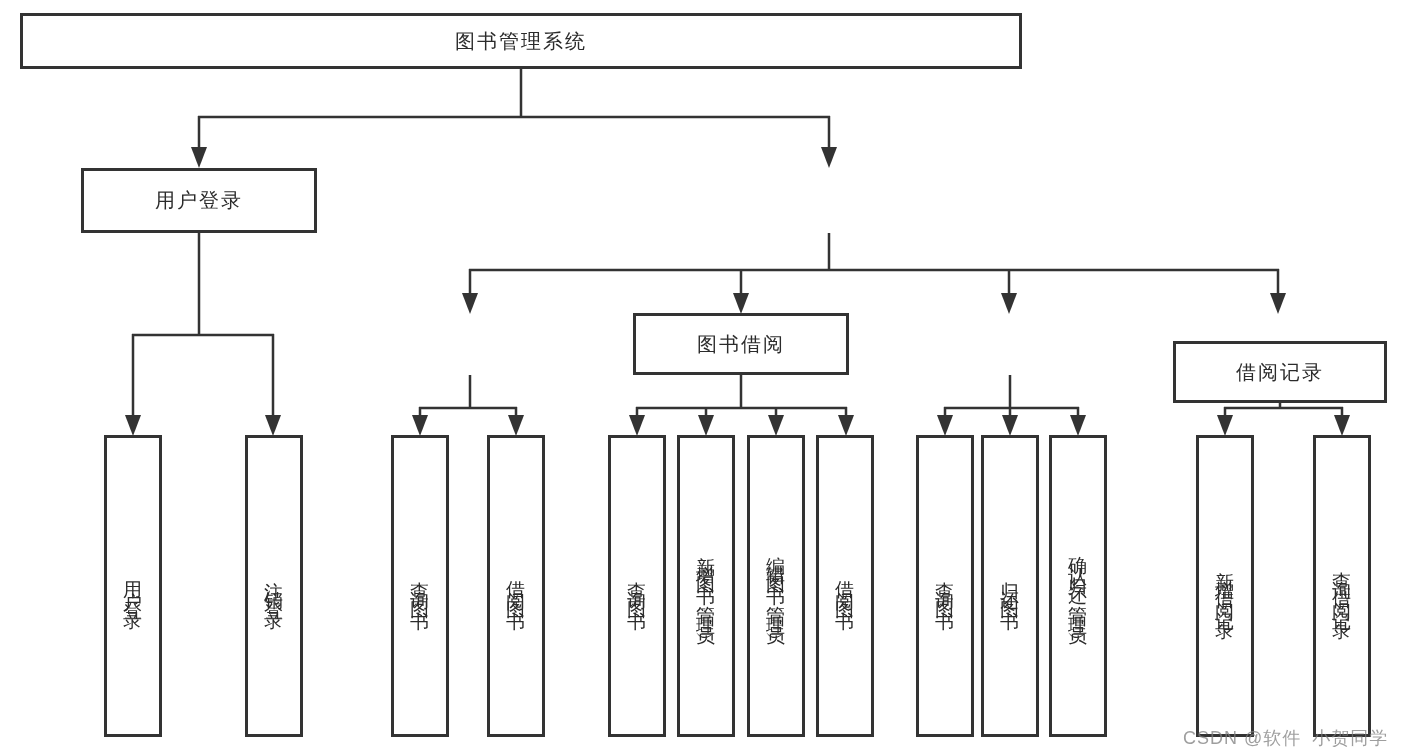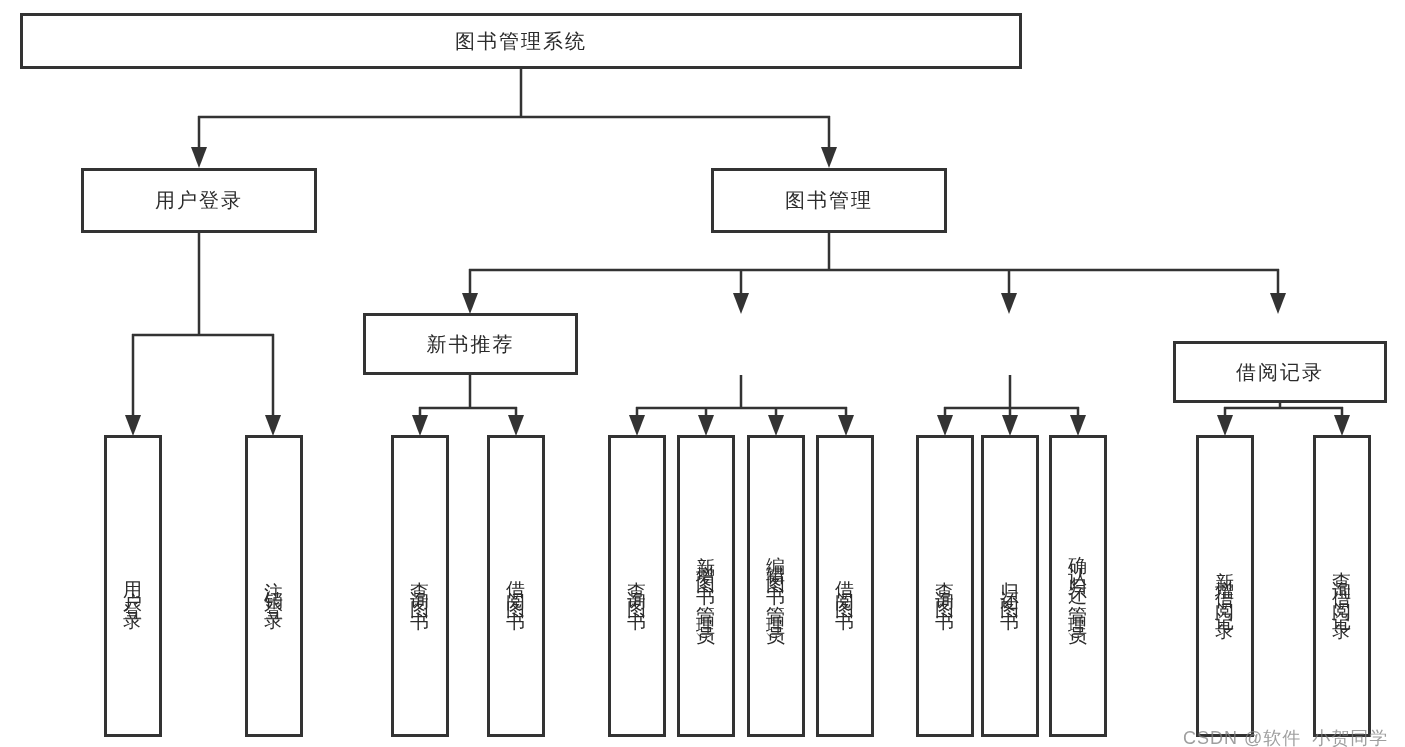--- a/index.html
+++ b/index.html
@@ -124,7 +124,6 @@
   <div class="box n-root">图书管理系统</div>
 
   <div class="box n-login">用户登录</div>
-  <div class="box n-mgmt">图书管理</div>
 
   <div class="box n-sec0">新书推荐</div>
   <div class="box n-sec3">借阅记录</div>

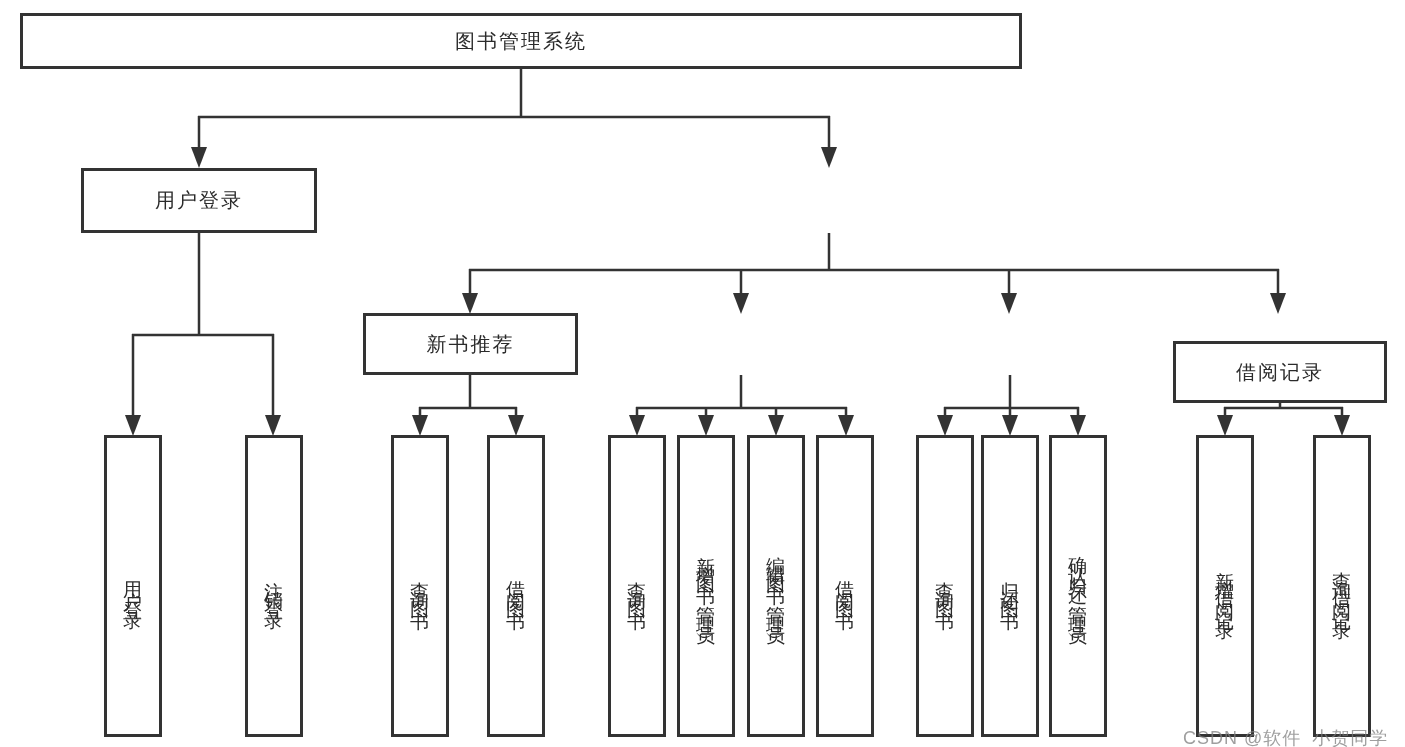--- a/index.html
+++ b/index.html
@@ -125,7 +125,6 @@
 
   <div class="box n-login">用户登录</div>
 
-  <div class="box n-sec0">新书推荐</div>
   <div class="box n-sec3">借阅记录</div>
 
   <div class="box vbox leaf lf0">用户登录</div>

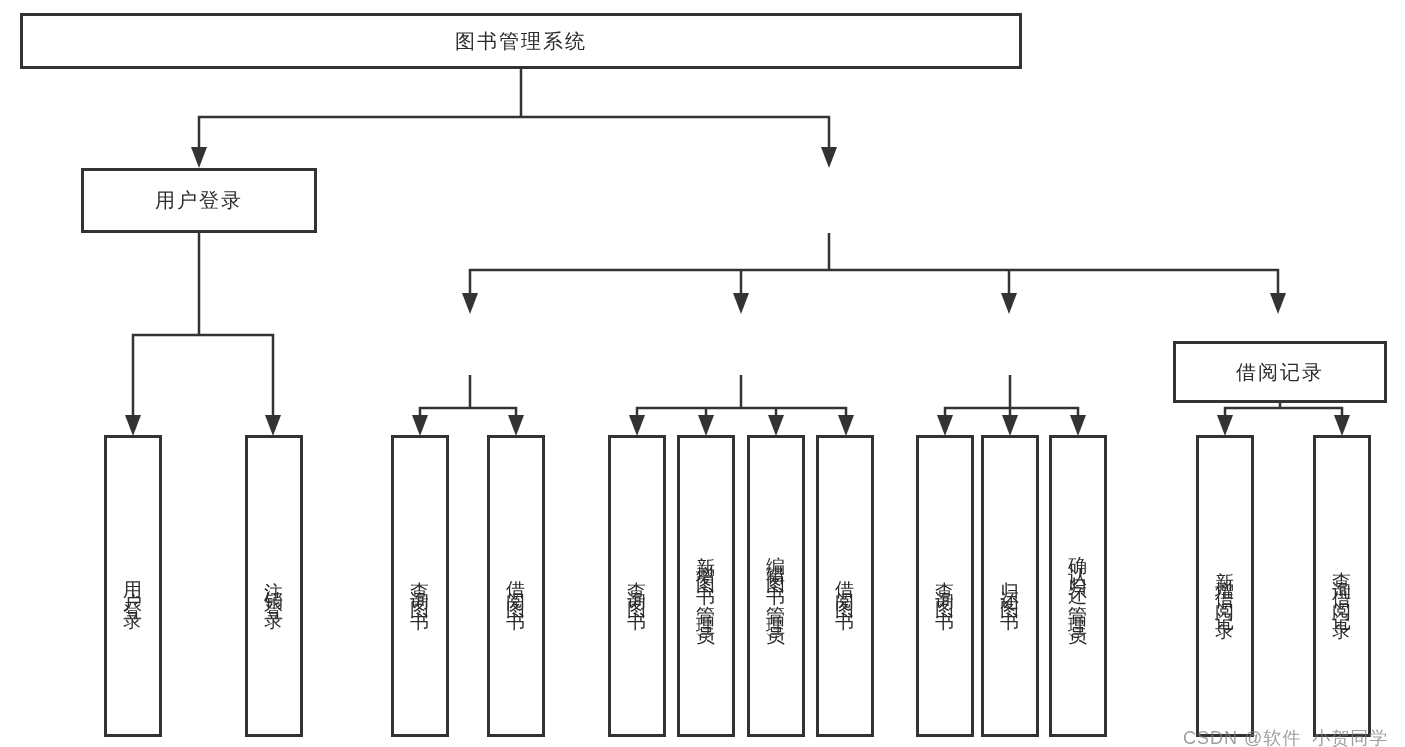--- a/index.html
+++ b/index.html
@@ -125,6 +125,7 @@
 
   <div class="box n-login">用户登录</div>
 
+  <div class="box n-sec1">图书借阅</div>
   <div class="box n-sec3">借阅记录</div>
 
   <div class="box vbox leaf lf0">用户登录</div>

